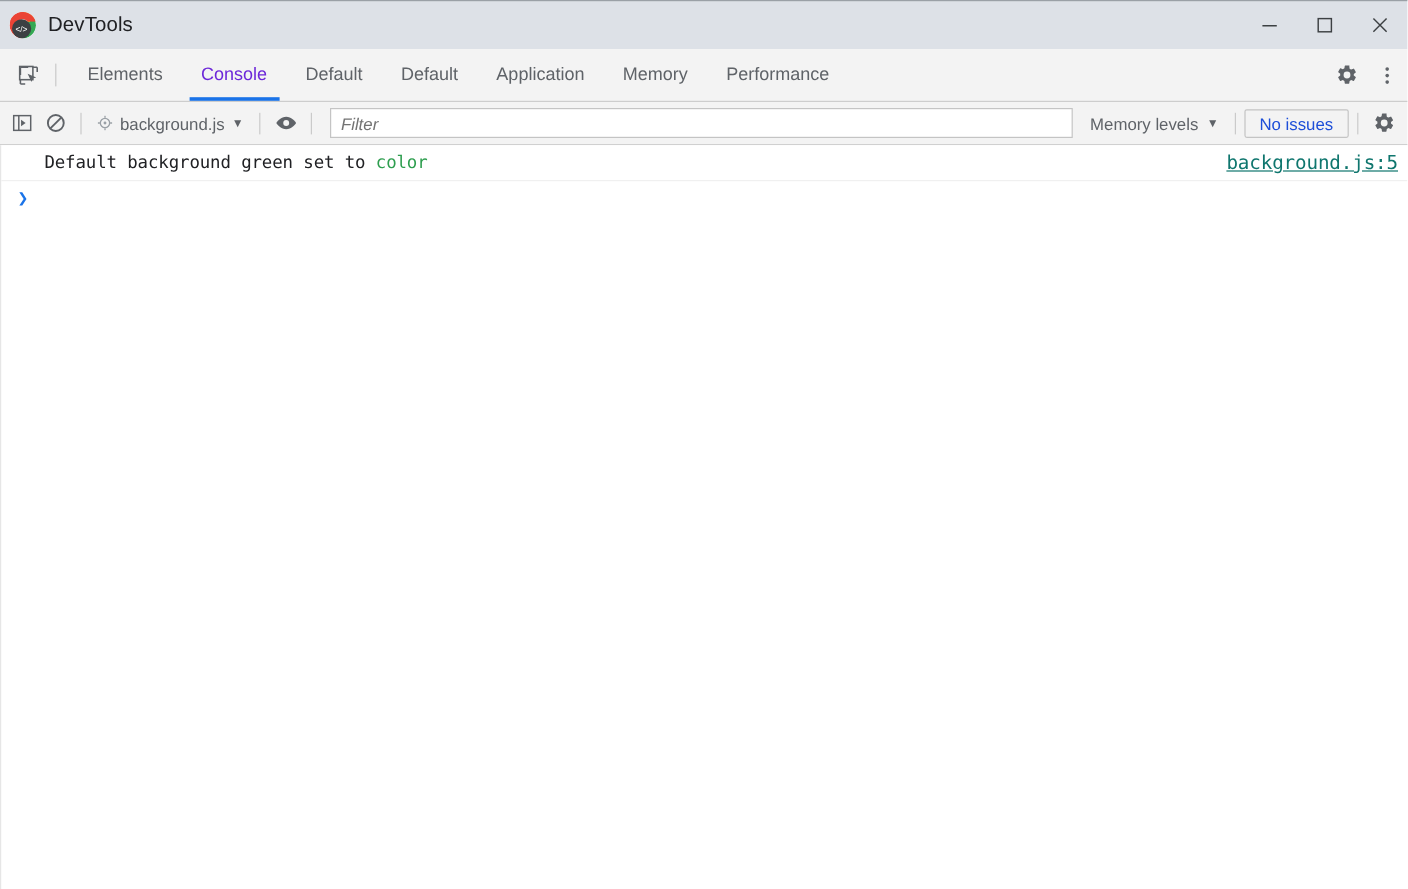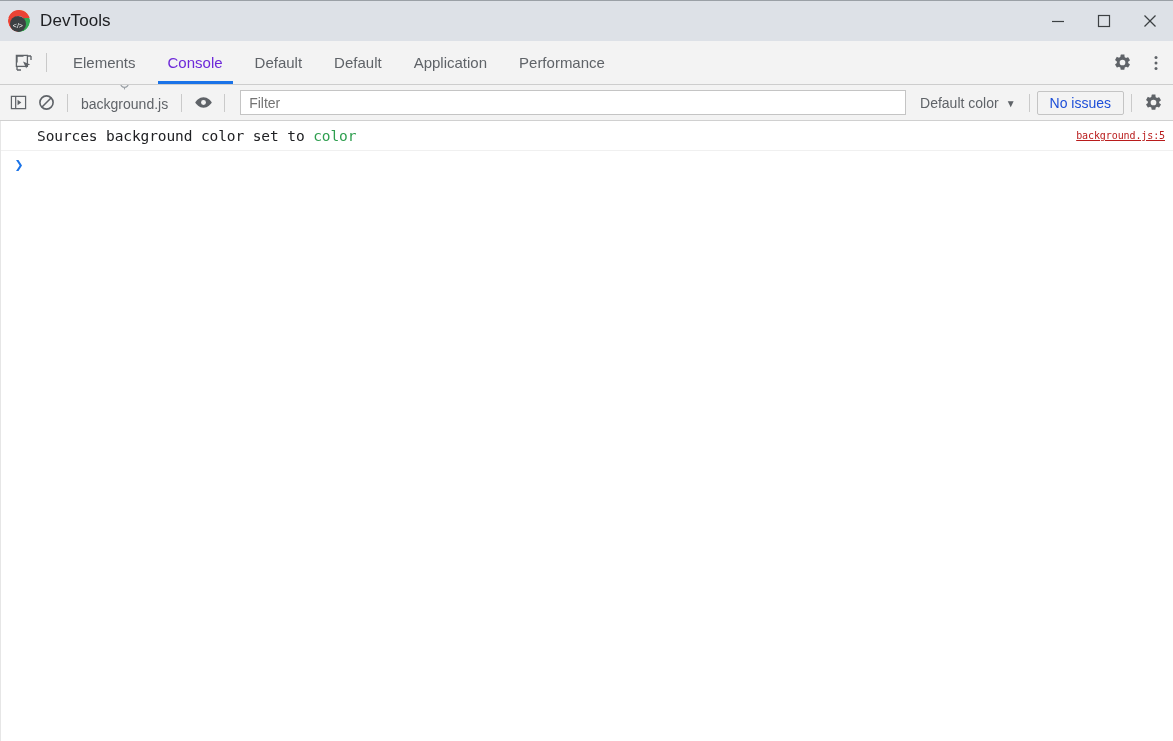--- a/index.html
+++ b/index.html
@@ -384,6 +384,7 @@
       <div class="tab">Default</div>
       <div class="tab">Default</div>
       <div class="tab">Application</div>
+      <div class="tab">Memory</div>
       <div class="tab">Performance</div>
     </div>
     <div class="tabbar-right">

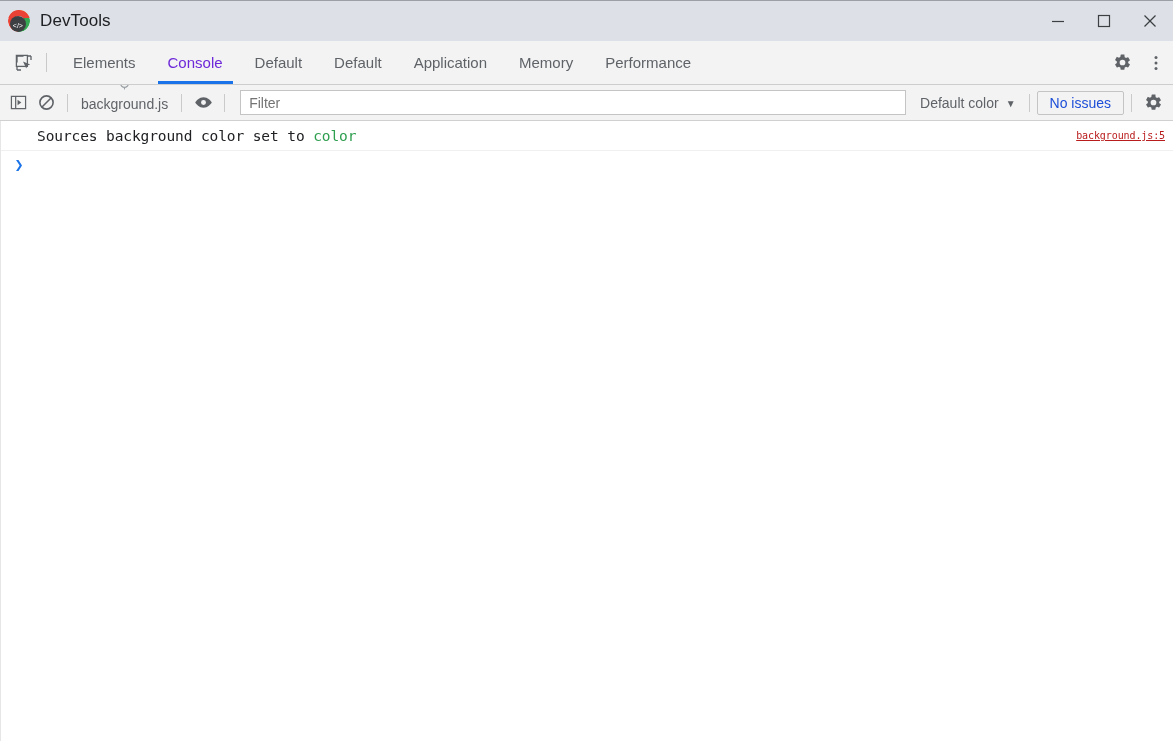--- a/index.html
+++ b/index.html
@@ -222,7 +222,6 @@
     color: #5f6368;
     white-space: nowrap;
     cursor: default;
-    flex-direction: column;
   }
   .caret {
     font-size: 10px;

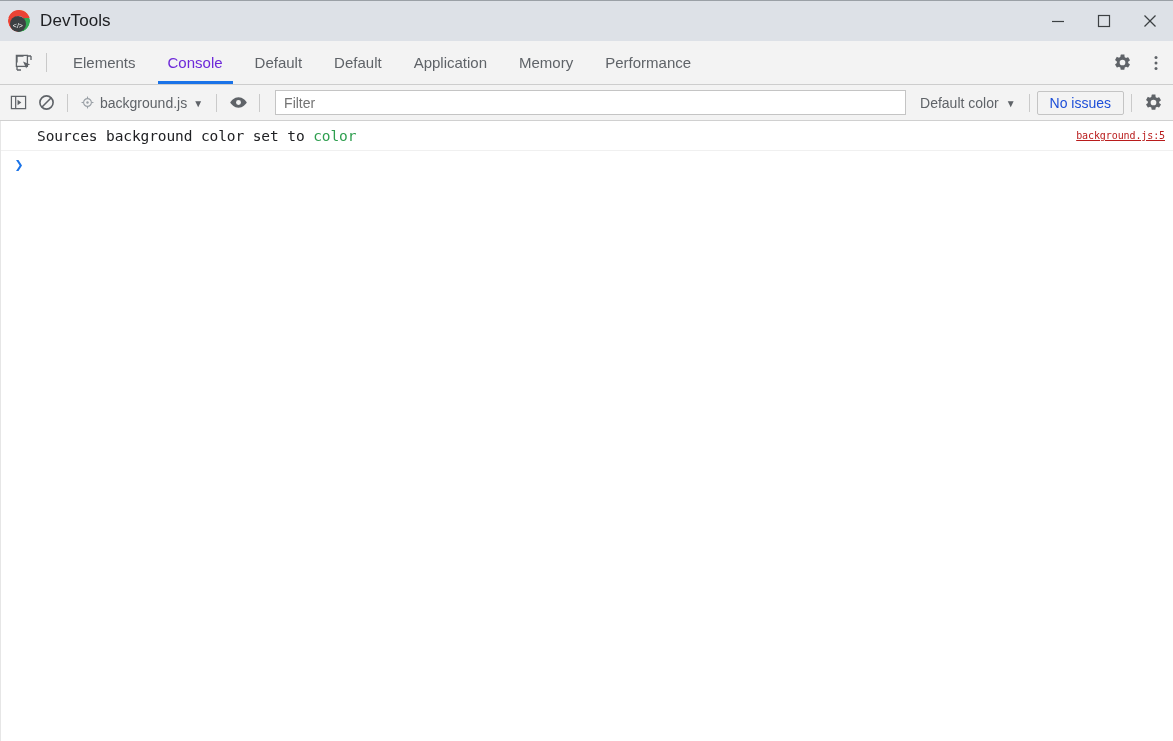--- a/index.html
+++ b/index.html
@@ -242,6 +242,7 @@
     font-family: "Liberation Sans", sans-serif;
     border-radius: 0;
     outline: none;
+    font-style: italic;
   }
   .filter-input::placeholder { color: #737373; }
   .levels-selector {

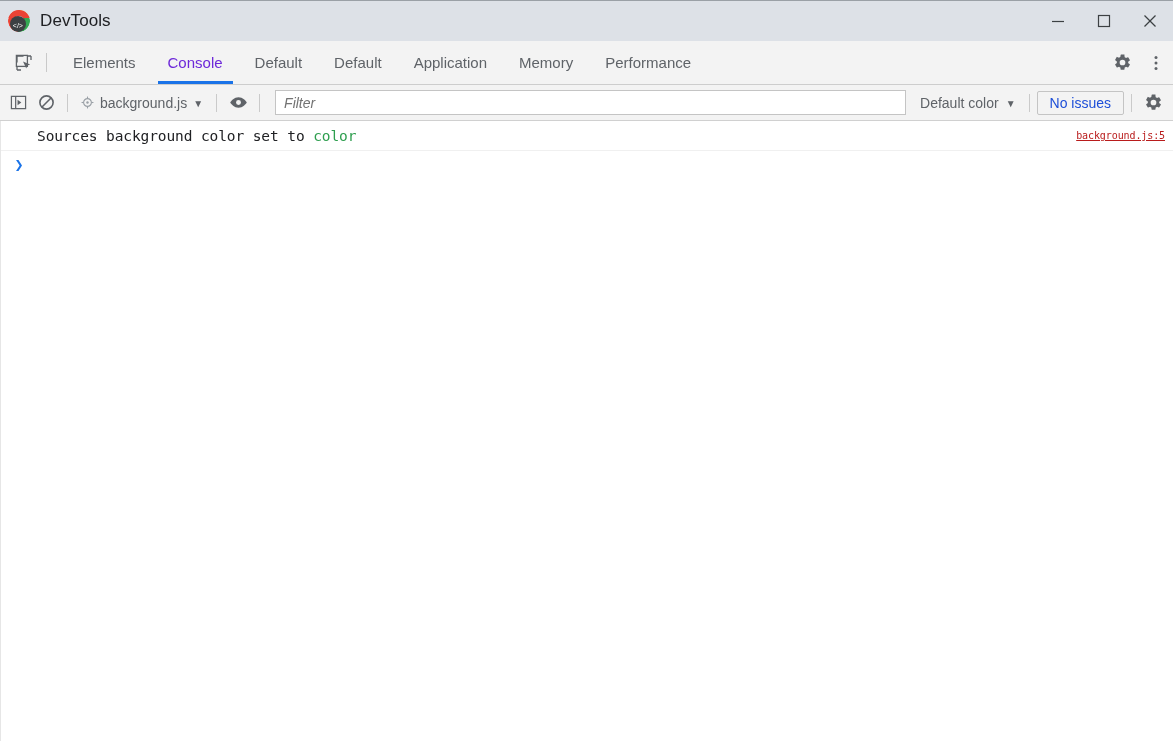--- a/index.html
+++ b/index.html
@@ -443,7 +443,7 @@
     <div class="ct-sep"></div>
     <input class="filter-input" type="text" placeholder="Filter" style="">
     <div class="levels-selector">
-      <span>Default color</span>
+      <span>Memory levels</span>
       <span class="caret">▼</span>
     </div>
     <div class="ct-sep"></div>

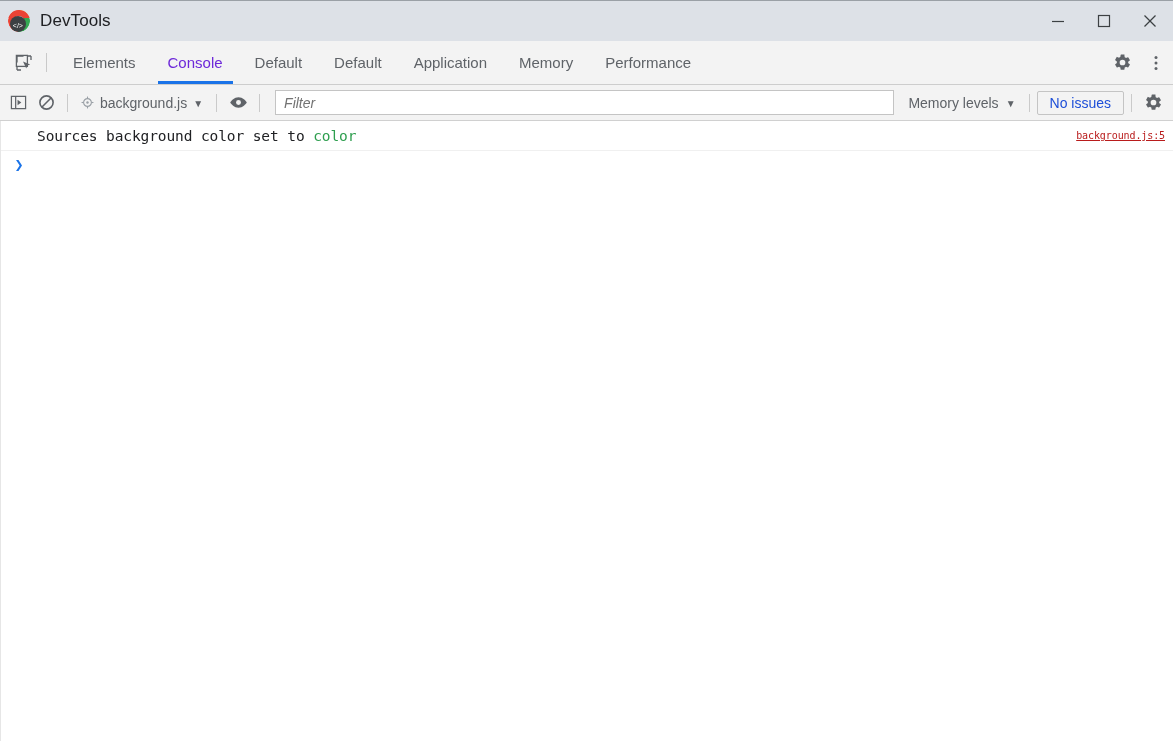--- a/index.html
+++ b/index.html
@@ -459,7 +459,7 @@
   <div class="console-body">
 
     <div class="console-message">
-      <div class="msg-text"><span>Sources background color set to </span><span class="msg-token-green">color</span></div>
+      <div class="msg-text"><span>Default background green set to </span><span class="msg-token-green">color</span></div>
       <div class="msg-source">background.js:5</div>
     </div>
 

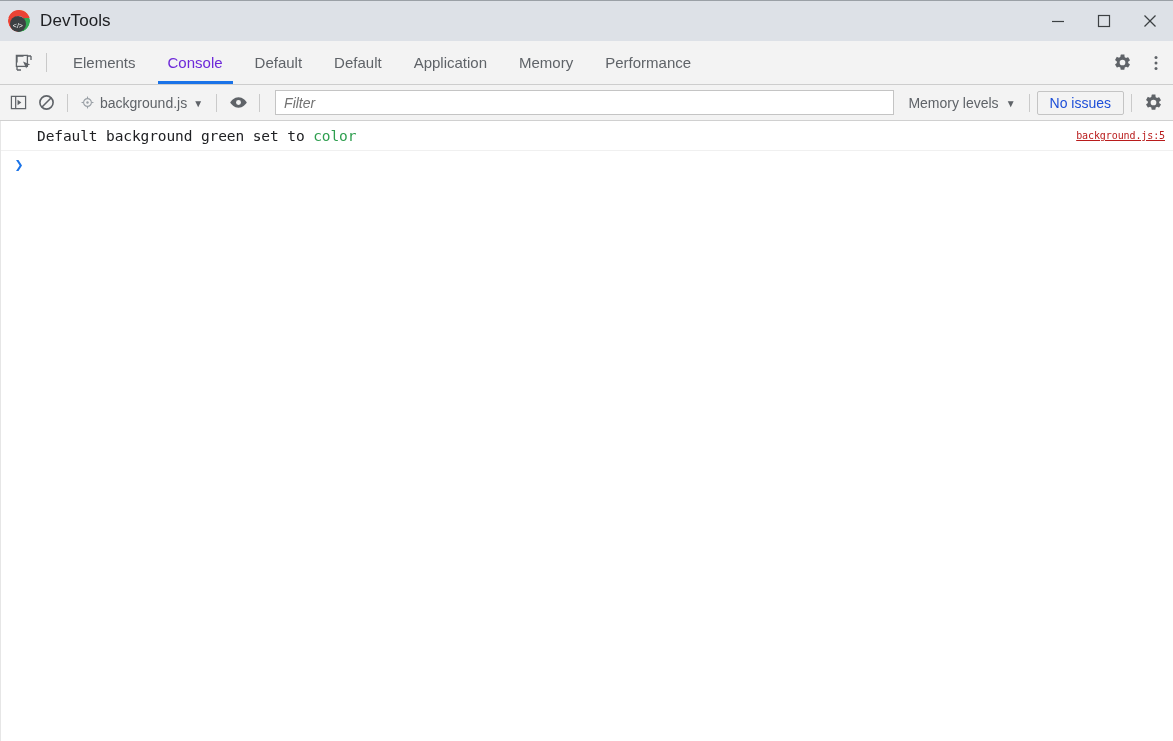--- a/index.html
+++ b/index.html
@@ -298,8 +298,8 @@
   .msg-source {
     margin-left: auto;
     font-family: "DejaVu Sans Mono", "Liberation Mono", monospace;
-    font-size: 10px;
-    color: #b91c1c;
+    font-size: 16px;
+    color: #0f766e;
     text-decoration: underline;
     white-space: nowrap;
     letter-spacing: -0.1px;

